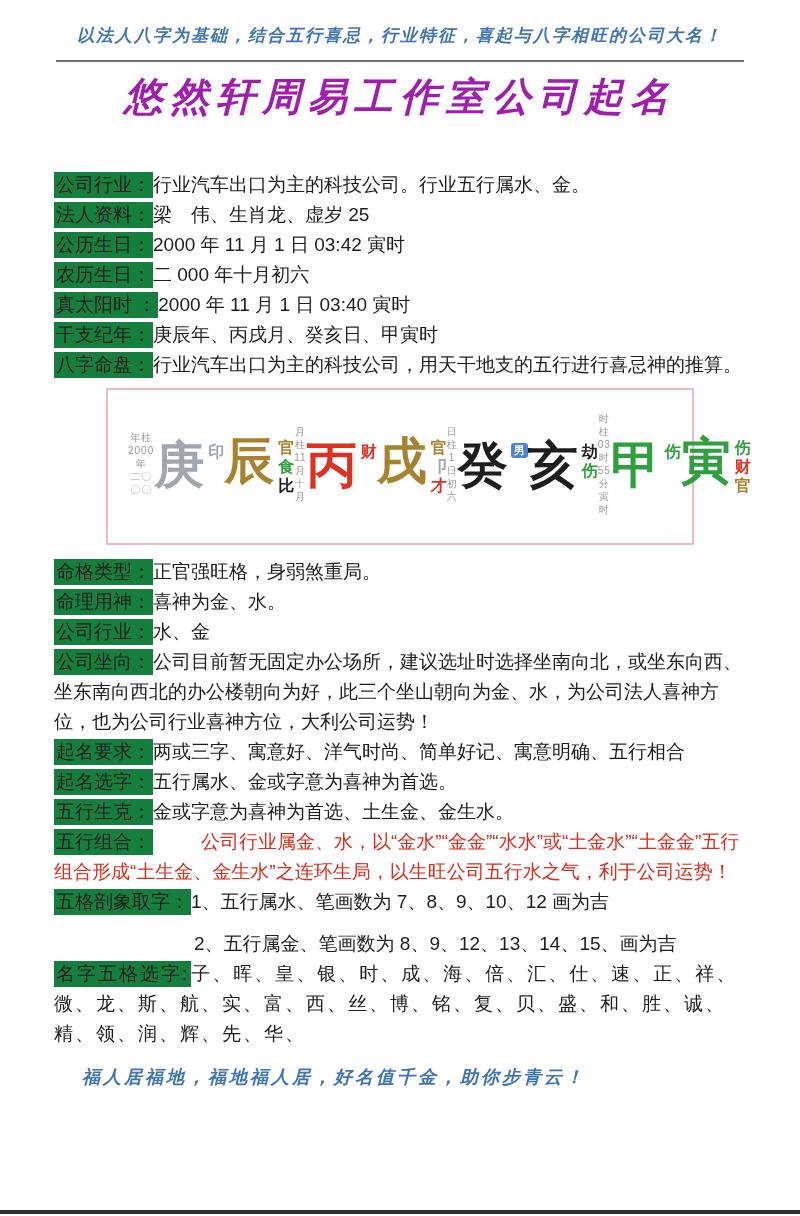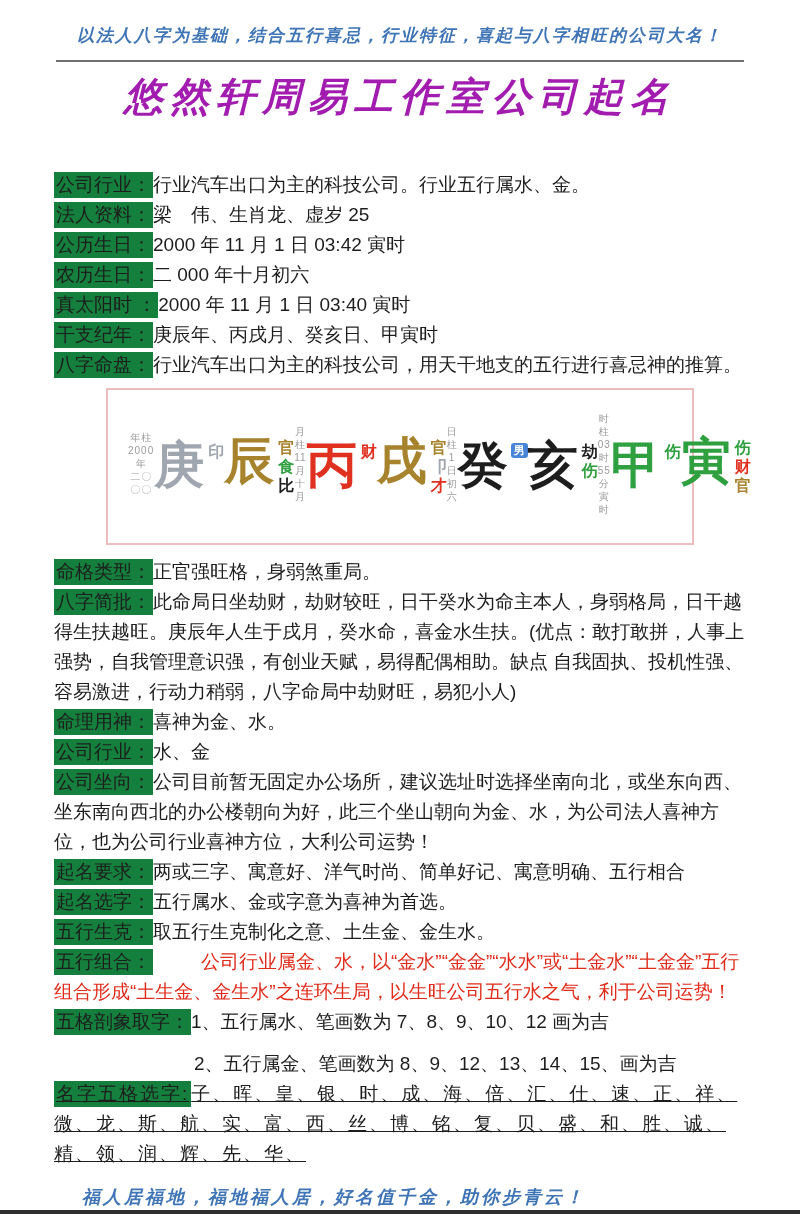--- a/index.html
+++ b/index.html
@@ -175,7 +175,6 @@
     </div>
 
     <p class="row"><span class="hl">命格类型：</span><span>正官强旺格，身弱煞重局。</span></p>
-    <p class="row"><span class="hl">八字简批：</span><span>此命局日坐劫财，劫财较旺，日干癸水为命主本人，身弱格局，日干越得生扶越旺。庚辰年人生于戌月，癸水命，喜金水生扶。(优点：敢打敢拼，人事上强势，自我管理意识强，有创业天赋，易得配偶相助。缺点 自我固执、投机性强、容易激进，行动力稍弱，八字命局中劫财旺，易犯小人)</span></p>
     <p class="row"><span class="hl">命理用神：</span><span>喜神为金、水。</span></p>
     <p class="row"><span class="hl">公司行业：</span><span>水、金</span></p>
     <p class="row"><span class="hl">公司坐向：</span><span>公司目前暂无固定办公场所，建议选址时选择坐南向北，或坐东向西、坐东南向西北的办公楼朝向为好，此三个坐山朝向为金、水，为公司法人喜神方位，也为公司行业喜神方位，大利公司运势！</span></p>

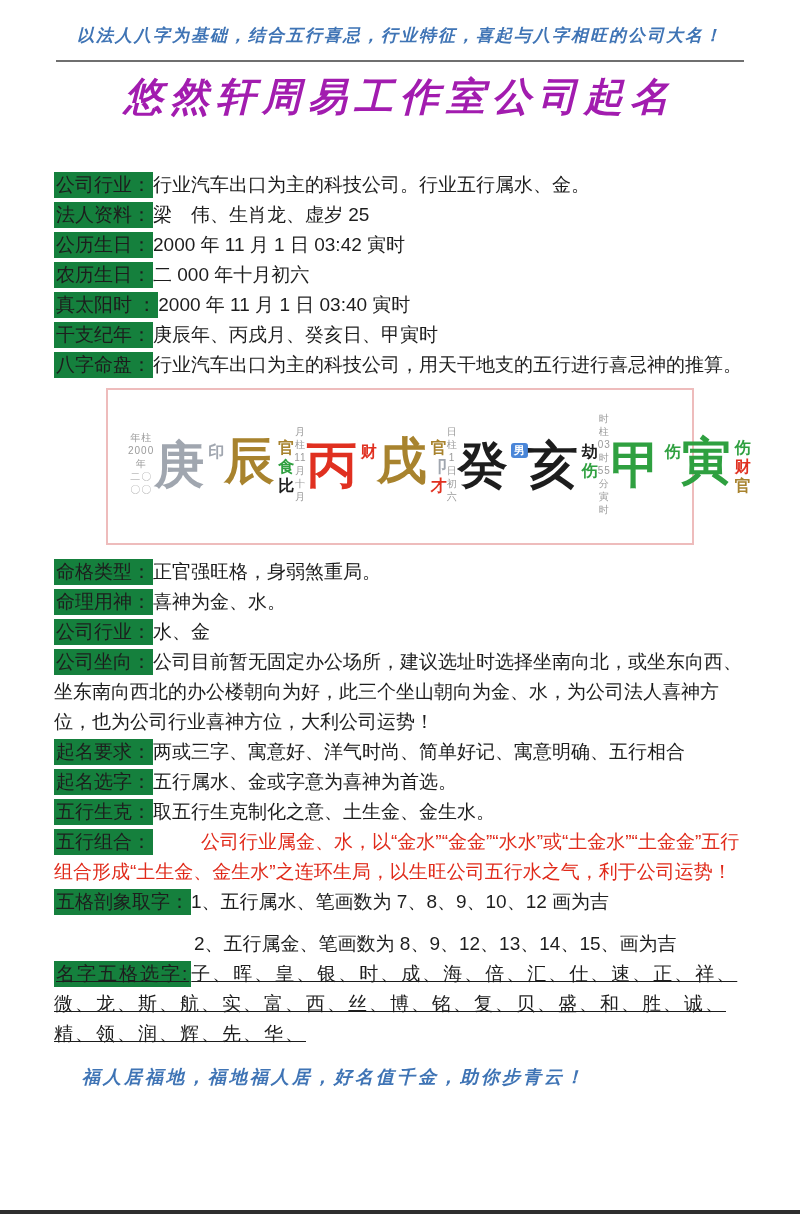--- a/index.html
+++ b/index.html
@@ -180,7 +180,7 @@
     <p class="row"><span class="hl">公司坐向：</span><span>公司目前暂无固定办公场所，建议选址时选择坐南向北，或坐东向西、坐东南向西北的办公楼朝向为好，此三个坐山朝向为金、水，为公司法人喜神方位，也为公司行业喜神方位，大利公司运势！</span></p>
     <p class="row"><span class="hl">起名要求：</span><span>两或三字、寓意好、洋气时尚、简单好记、寓意明确、五行相合</span></p>
     <p class="row"><span class="hl">起名选字：</span><span>五行属水、金或字意为喜神为首选。</span></p>
-    <p class="row"><span class="hl">五行生克：</span><span>取五行生克制化之意、土生金、金生水。</span></p>
+    <p class="row"><span class="hl">五行生克：</span><span>金或字意为喜神为首选、土生金、金生水。</span></p>
     <p class="row"><span class="hl">五行组合：</span><span class="red-text">公司行业属金、水，以“金水”“金金”“水水”或“土金水”“土金金”五行组合形成“土生金、金生水”之连环生局，以生旺公司五行水之气，利于公司运势！</span></p>
     <p class="row"><span class="hl">五格剖象取字：</span><span>1、五行属水、笔画数为 7、8、9、10、12 画为吉</span></p>
     <p class="row indent">2、五行属金、笔画数为 8、9、12、13、14、15、画为吉</p>

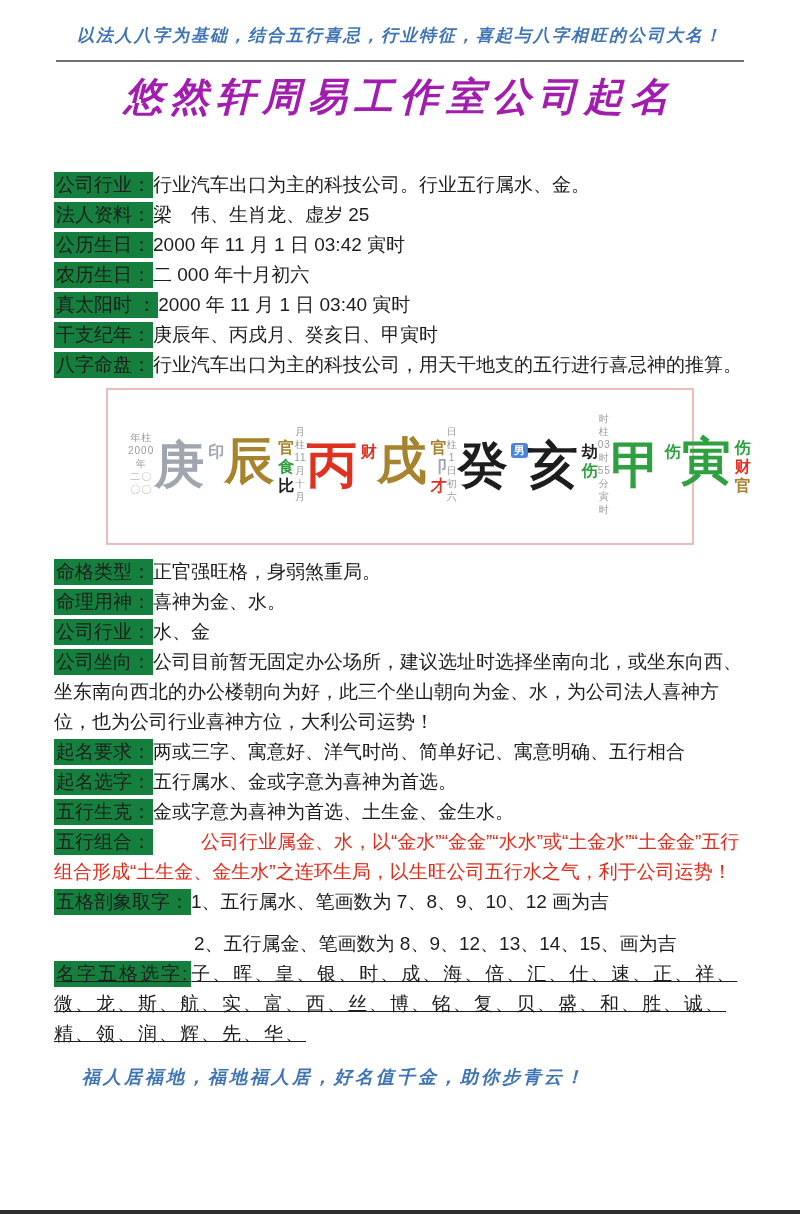--- a/index.html
+++ b/index.html
@@ -25,7 +25,7 @@
   }
   .red-text{color:#e02a1a;margin-left:48px;}
   .indent{padding-left:140px;margin-top:12px;}
-  .charlist{letter-spacing:2px;text-decoration:underline;}
+  .charlist{letter-spacing:2px;}
 
   
   .bazi{

